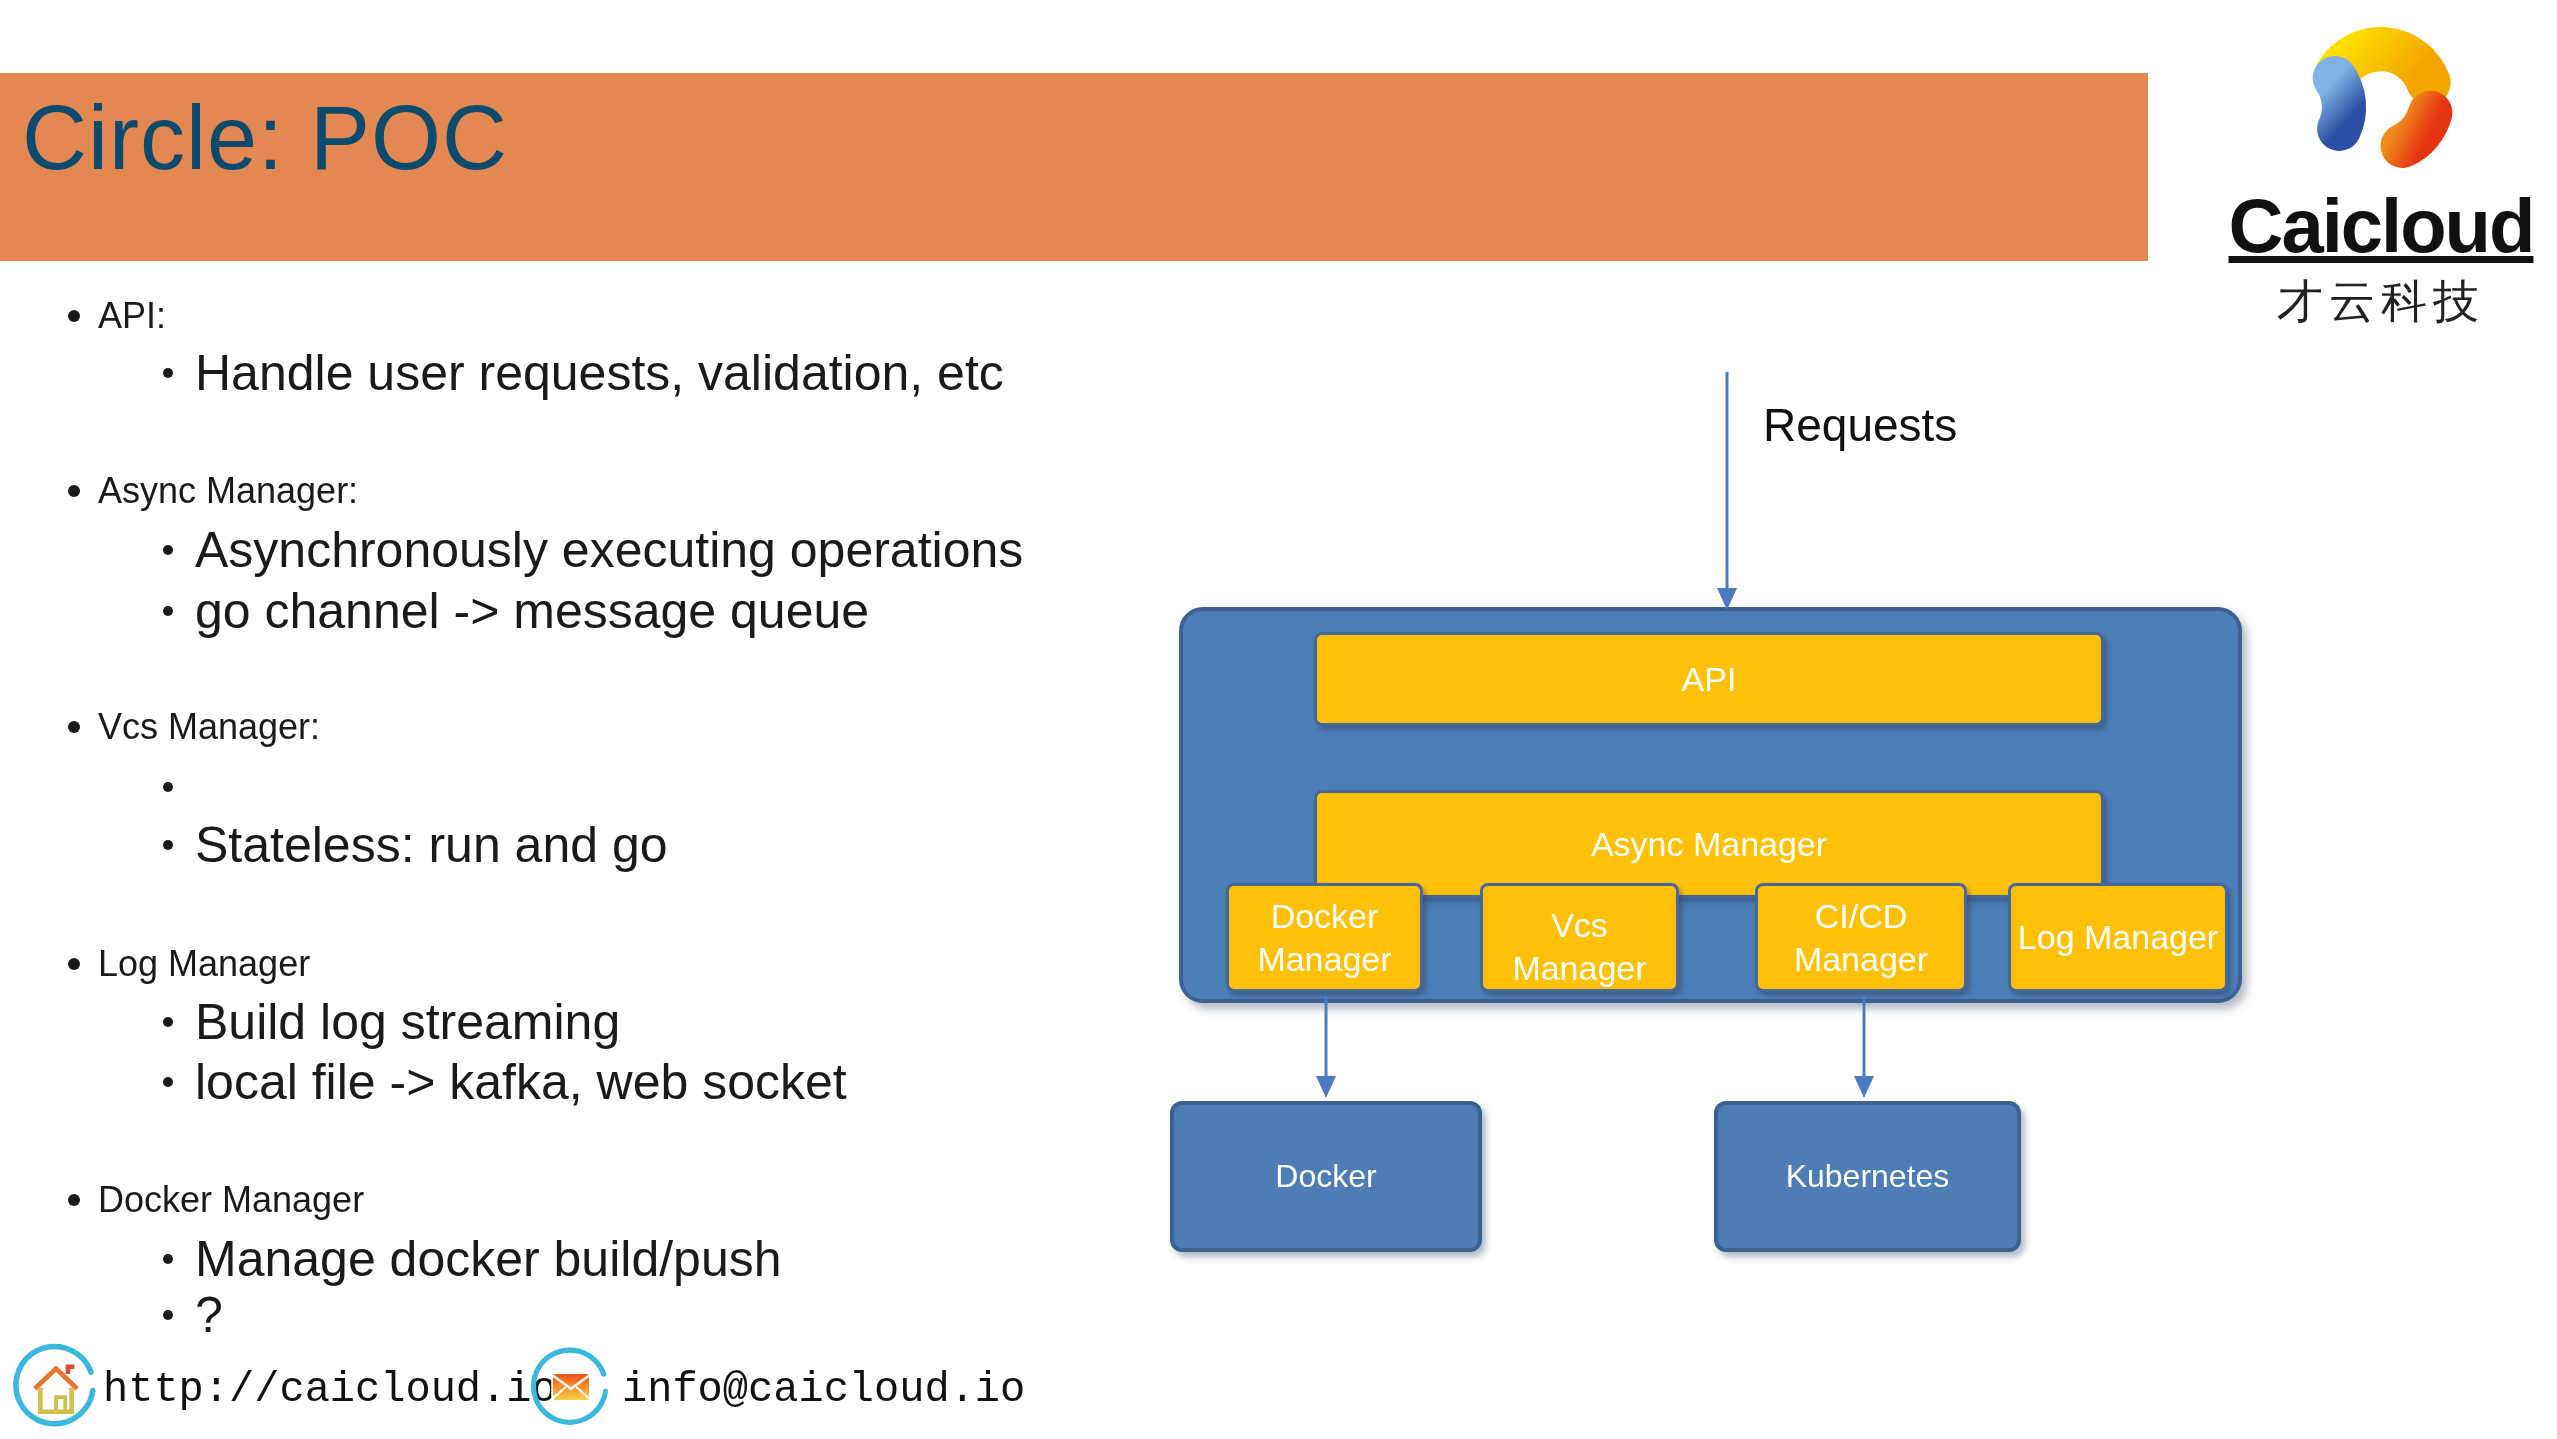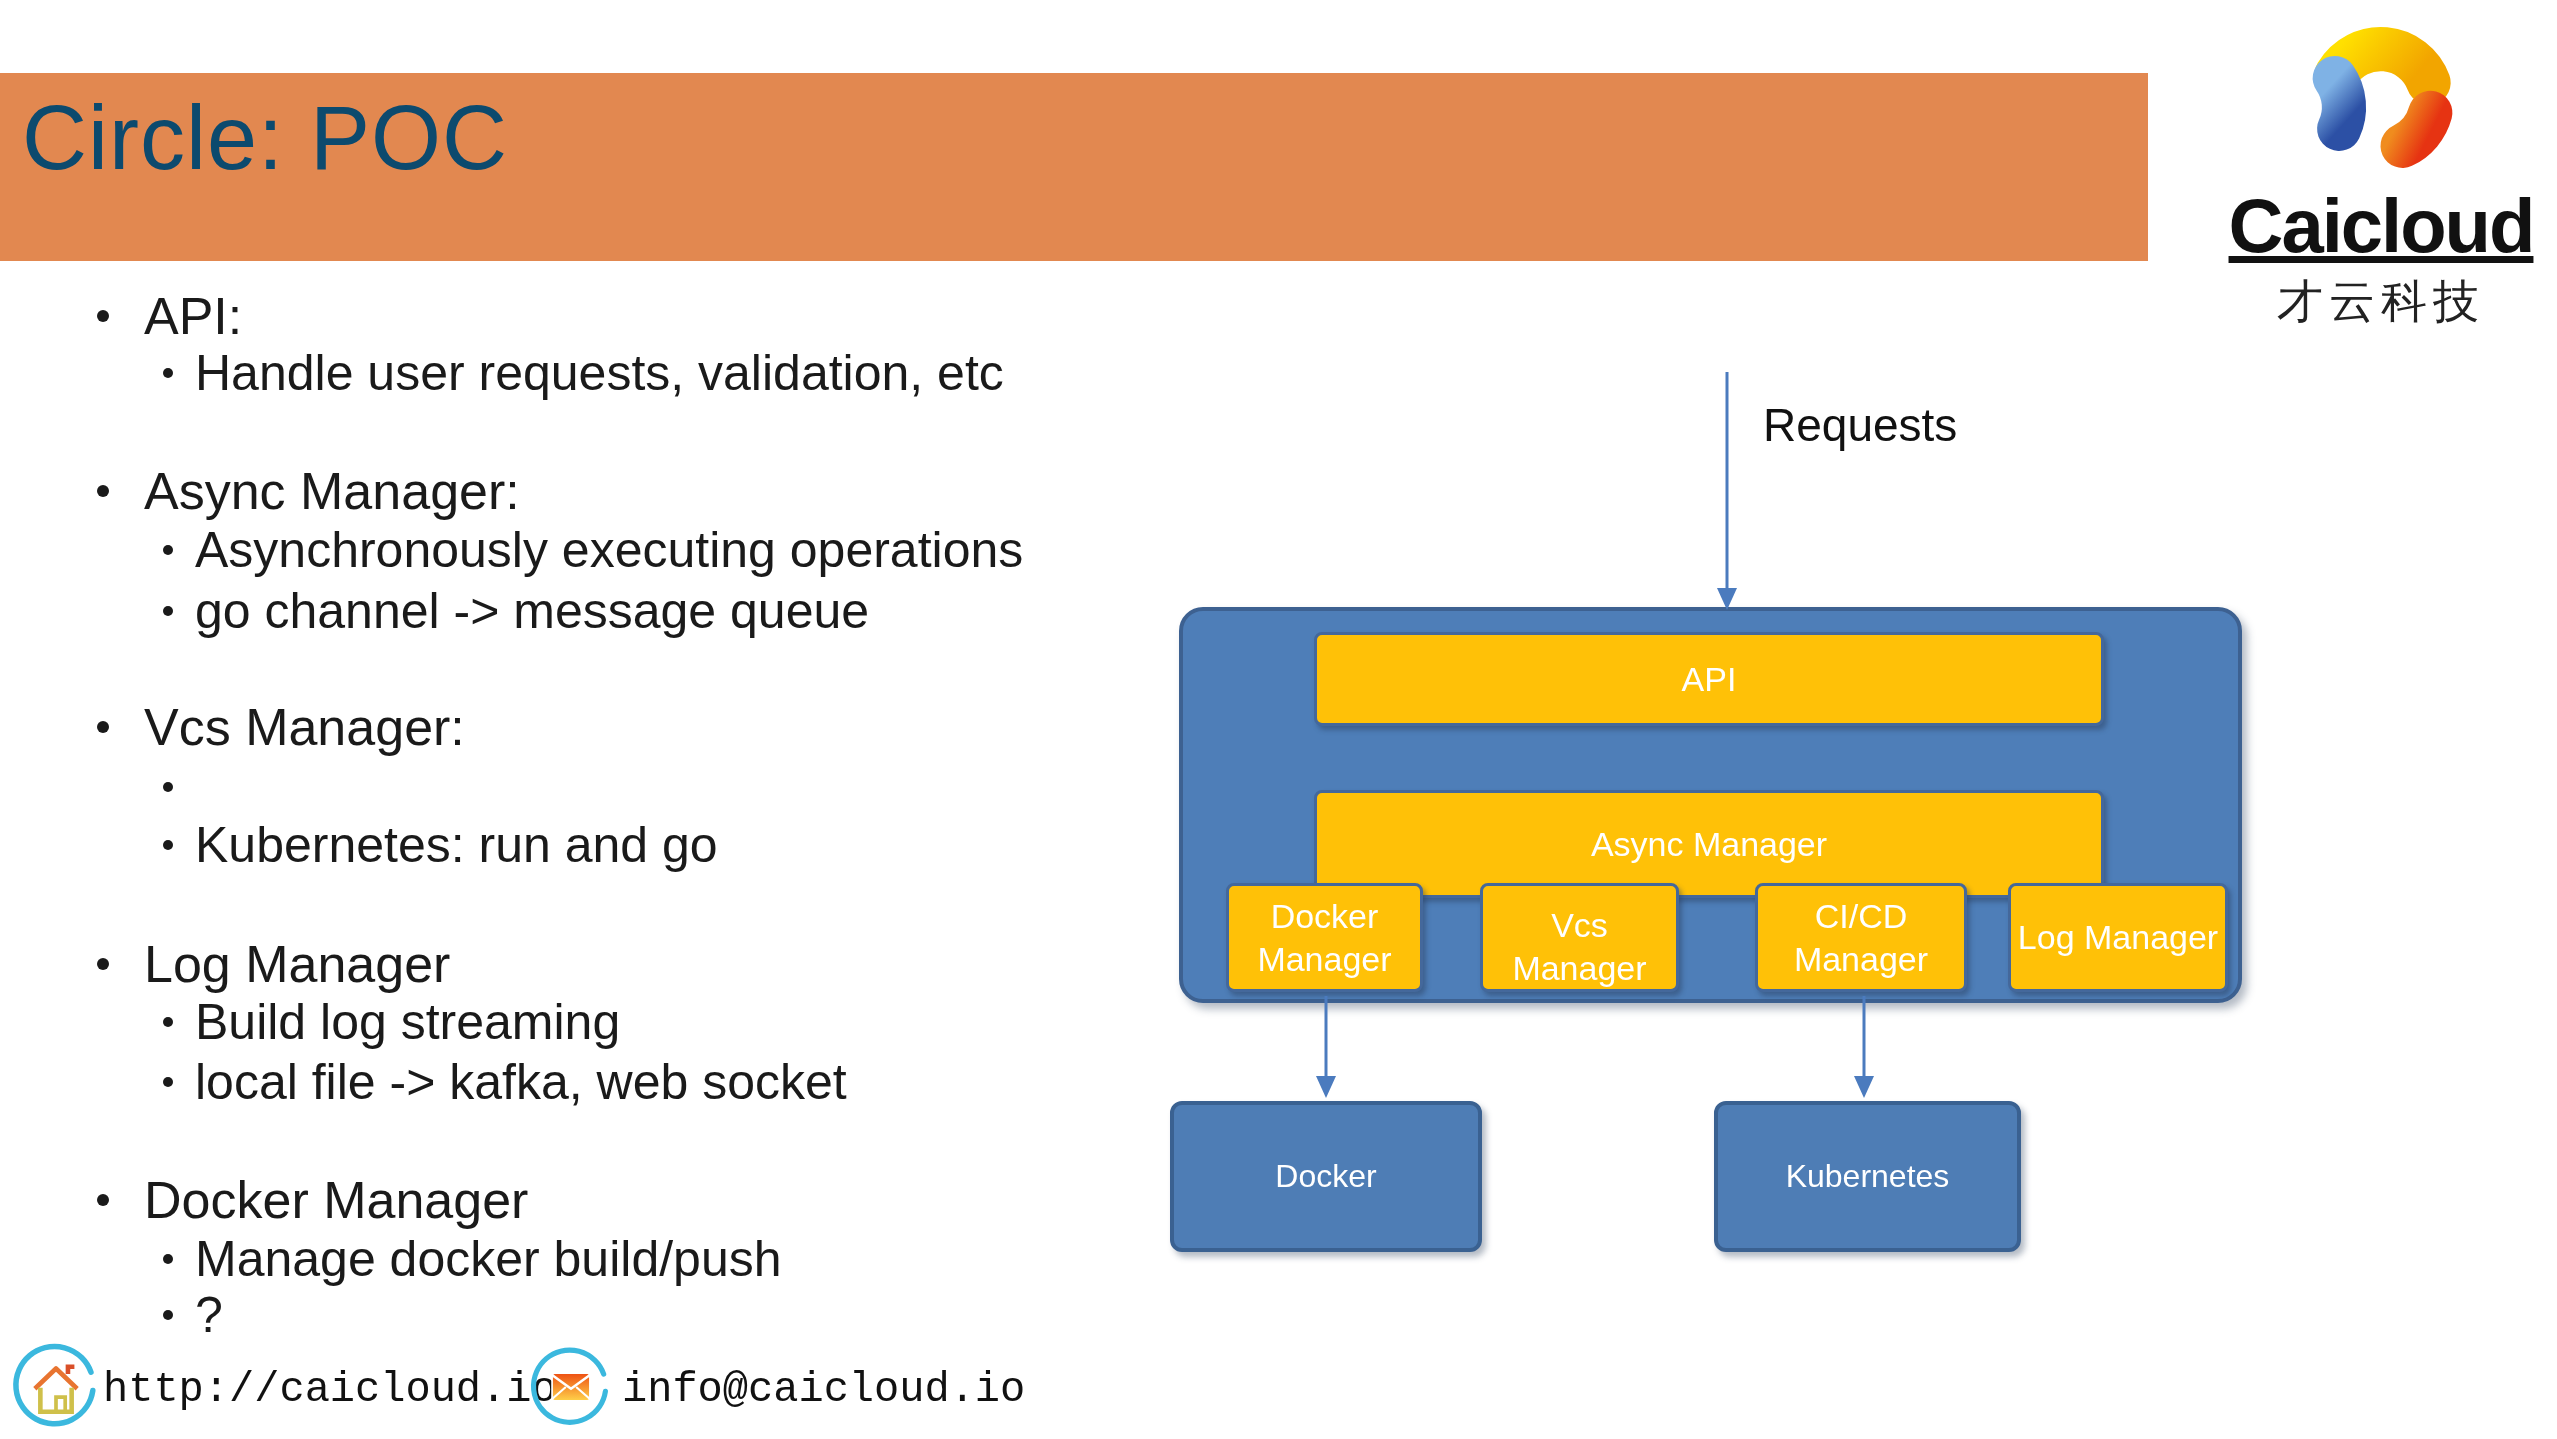--- a/index.html
+++ b/index.html
@@ -34,7 +34,7 @@
   }
   
   .line{position:absolute;display:flex;align-items:center;height:62px;white-space:nowrap;}
-  .lvl1{left:97px;font-size:52px;gap:17px;}
+  .lvl1{left:68px;font-size:36px;}
   .lvl2{left:163px;font-size:50px;}
   .dot{flex:none;border-radius:50%;background:#1a1a1a;}
   .lvl1 .dot{width:12px;height:12px;margin-right:18px;}

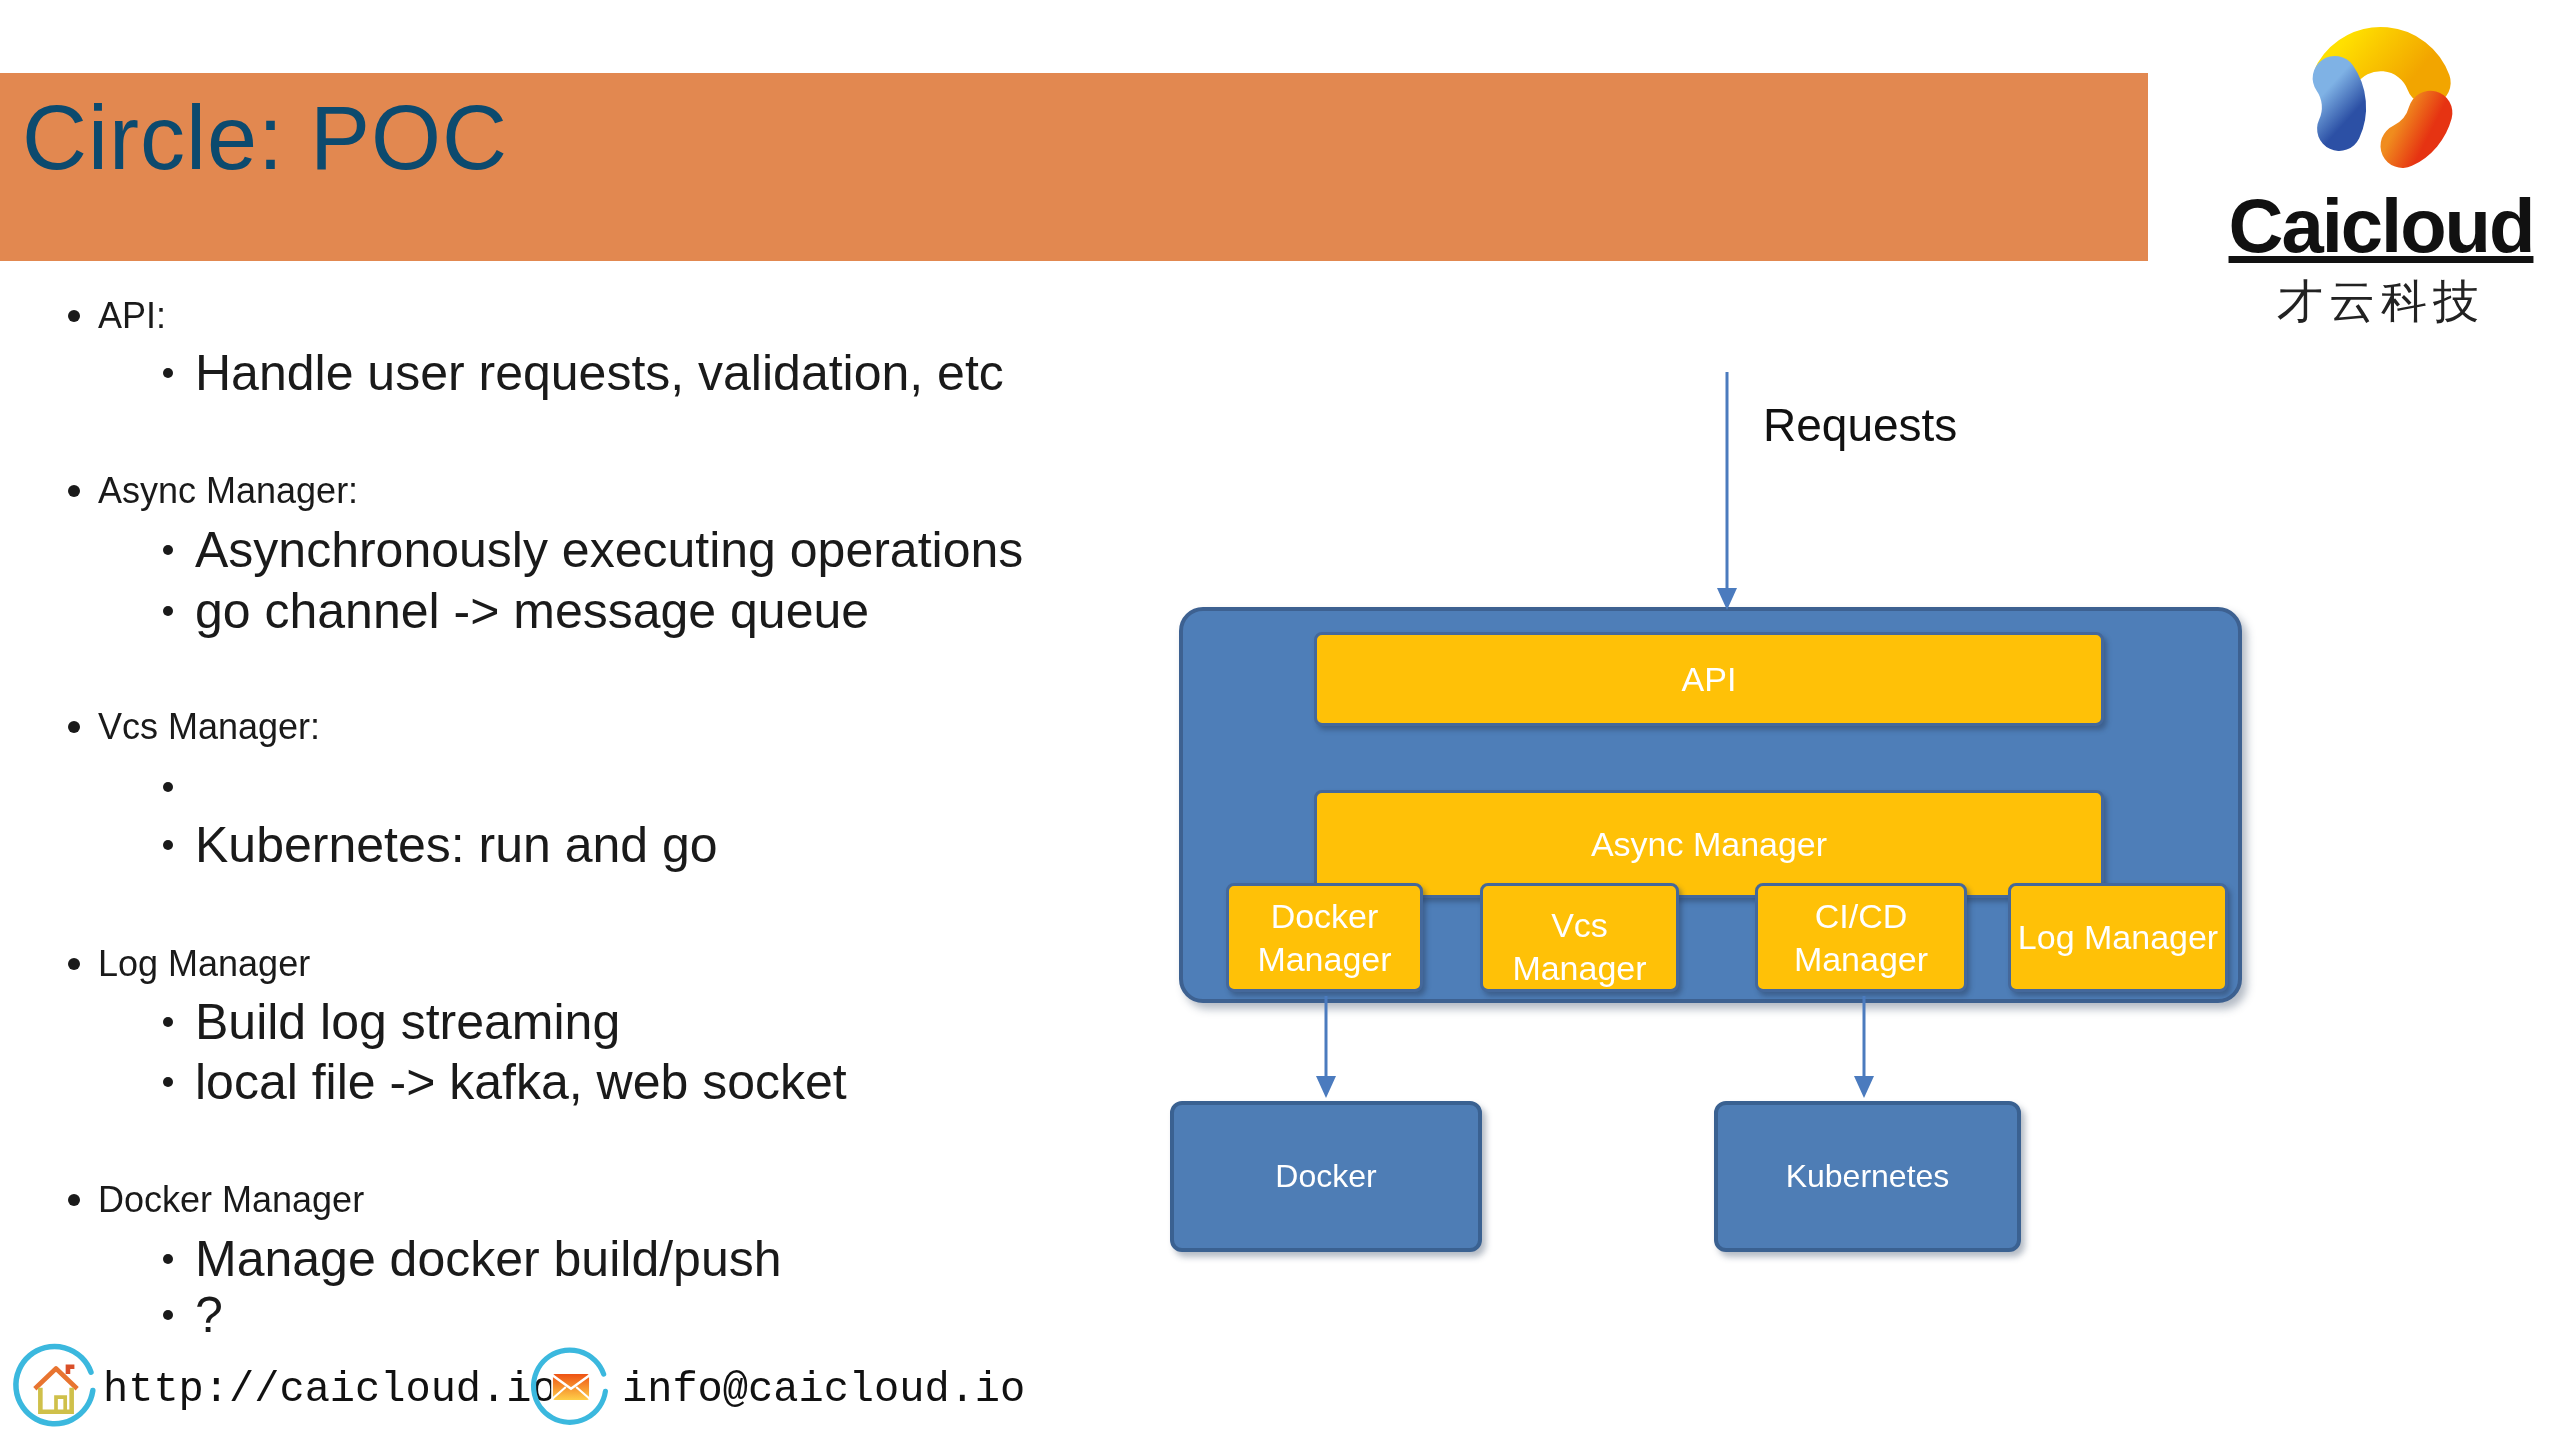--- a/index.html
+++ b/index.html
@@ -141,7 +141,7 @@
     </div>
   <div class="line lvl2" style="top:814px">
       <span class="dot"></span>
-      <span>Kubernetes: run and go</span>
+      <span>Stateless: run and go</span>
     </div>
   <div class="line lvl1" style="top:933px">
       <span class="dot"></span>

